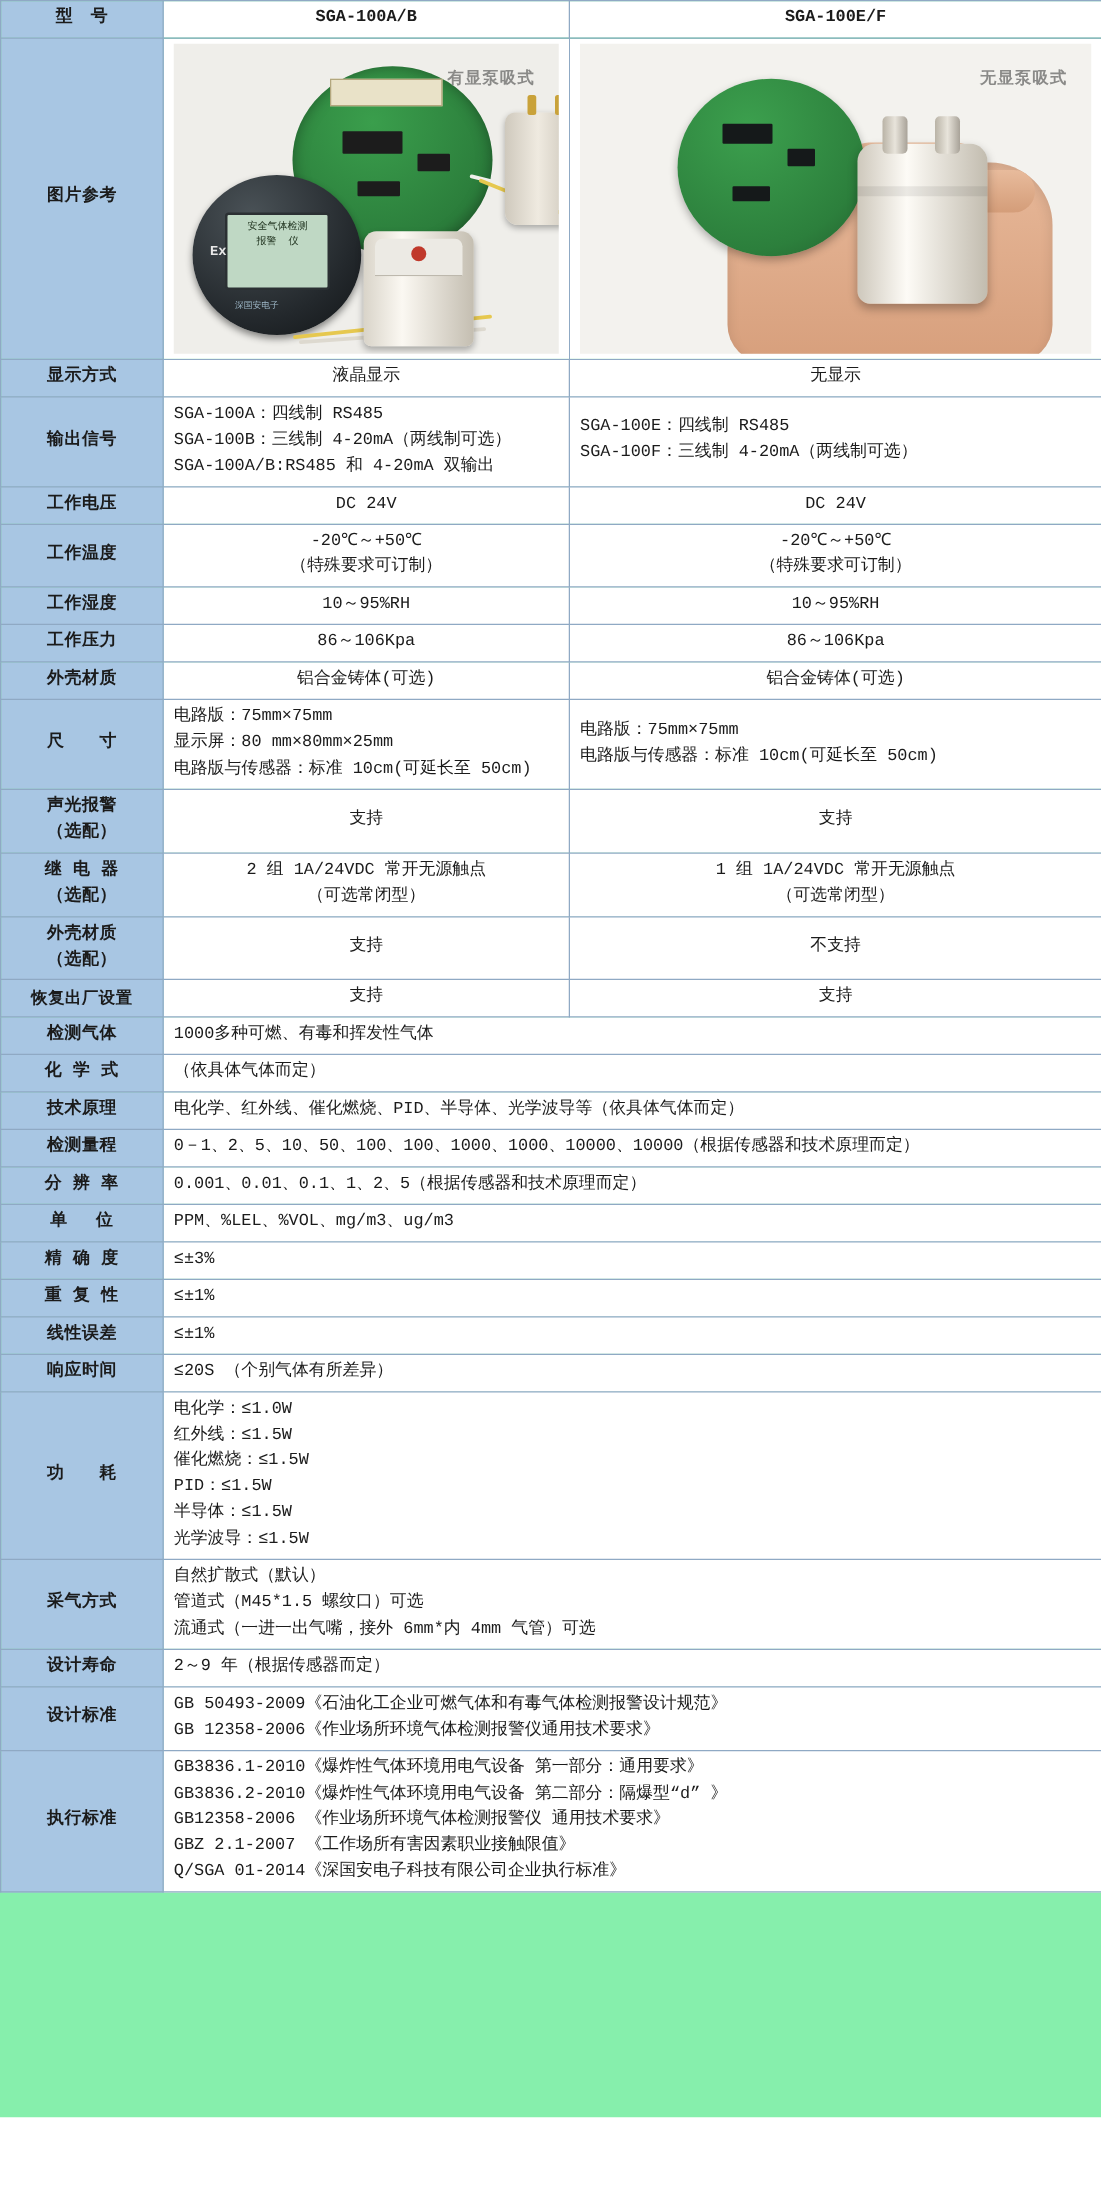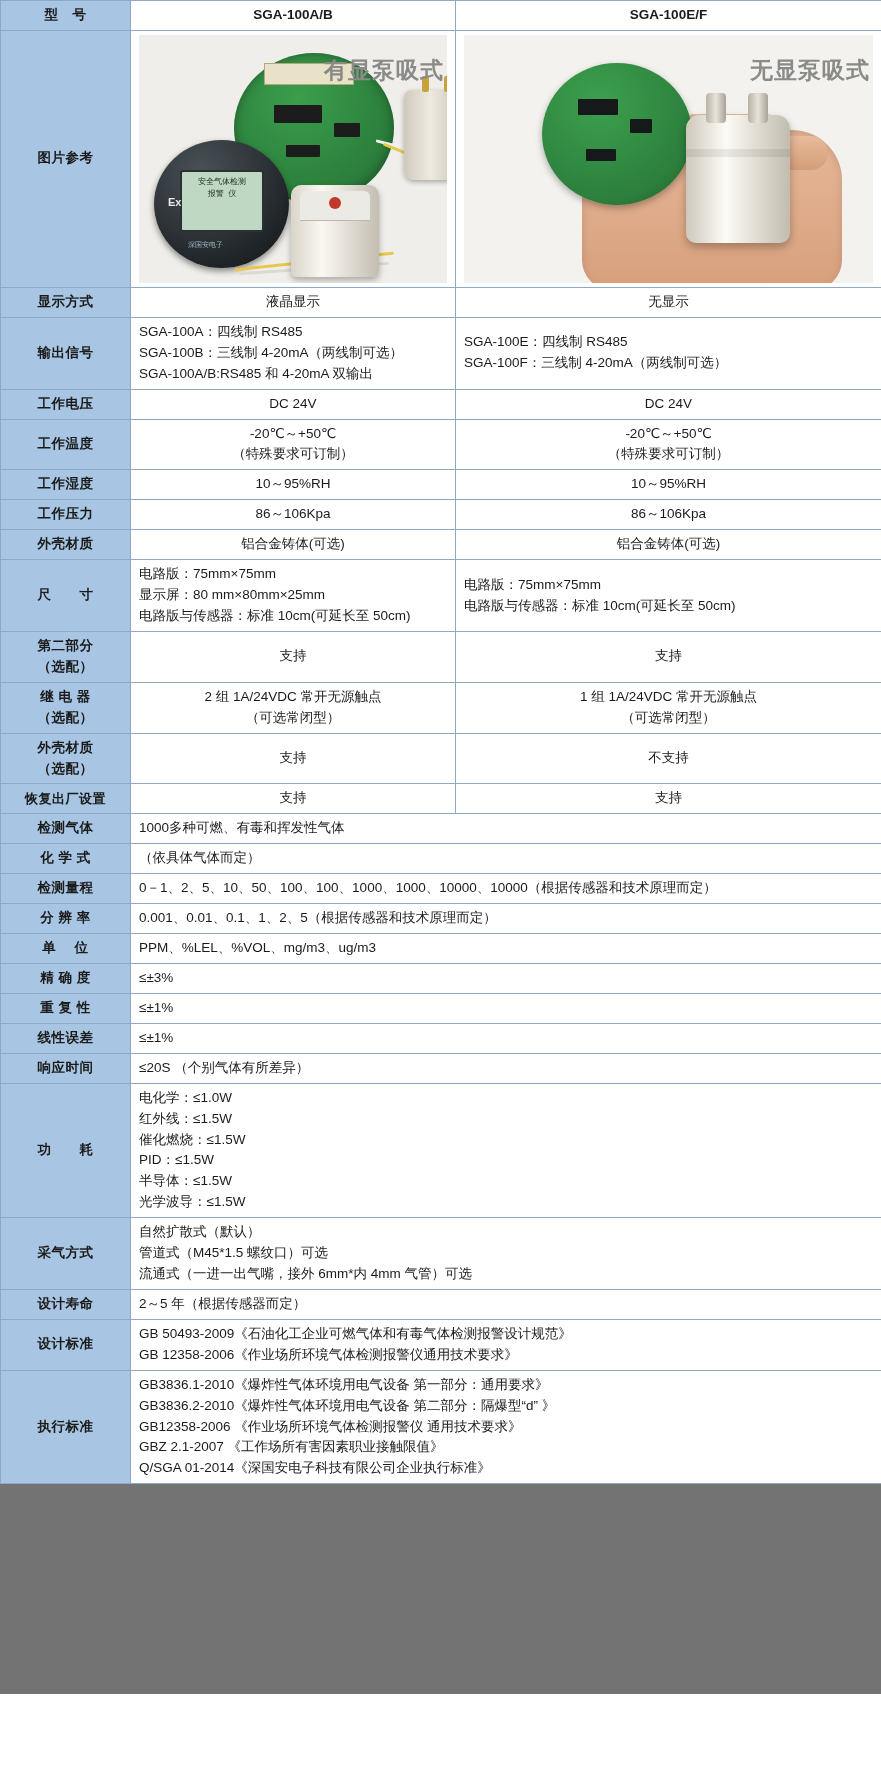--- a/index.html
+++ b/index.html
@@ -14,7 +14,8 @@
     height: 1694px;
     position: relative;
     overflow: hidden;
-    background: #737373;
+    background: #86efac;
+    font-family: Liberation Mono, monospace;
   }
   table.spec {
     width: 881px;

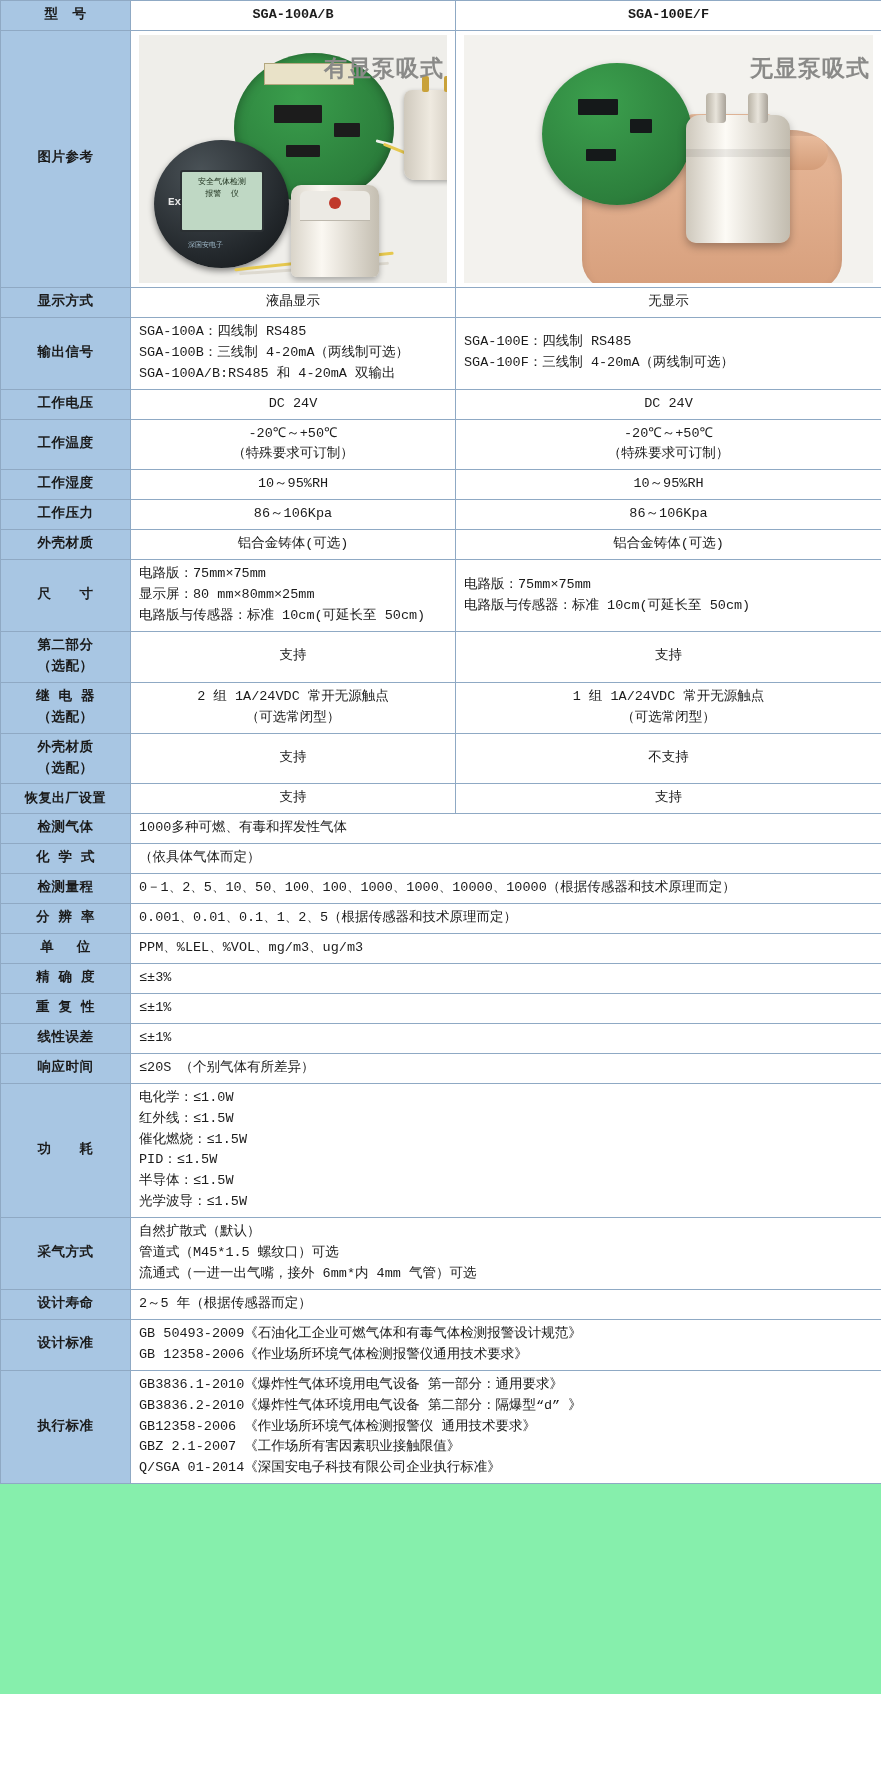--- a/index.html
+++ b/index.html
@@ -61,8 +61,8 @@
   .photo-tag {
     position: absolute;
     top: 18px;
-    right: 3px;
-    font-size: 23px;
+    right: 19px;
+    font-size: 13px;
     color: #8a8a88;
     font-weight: bold;
     letter-spacing: 1px;

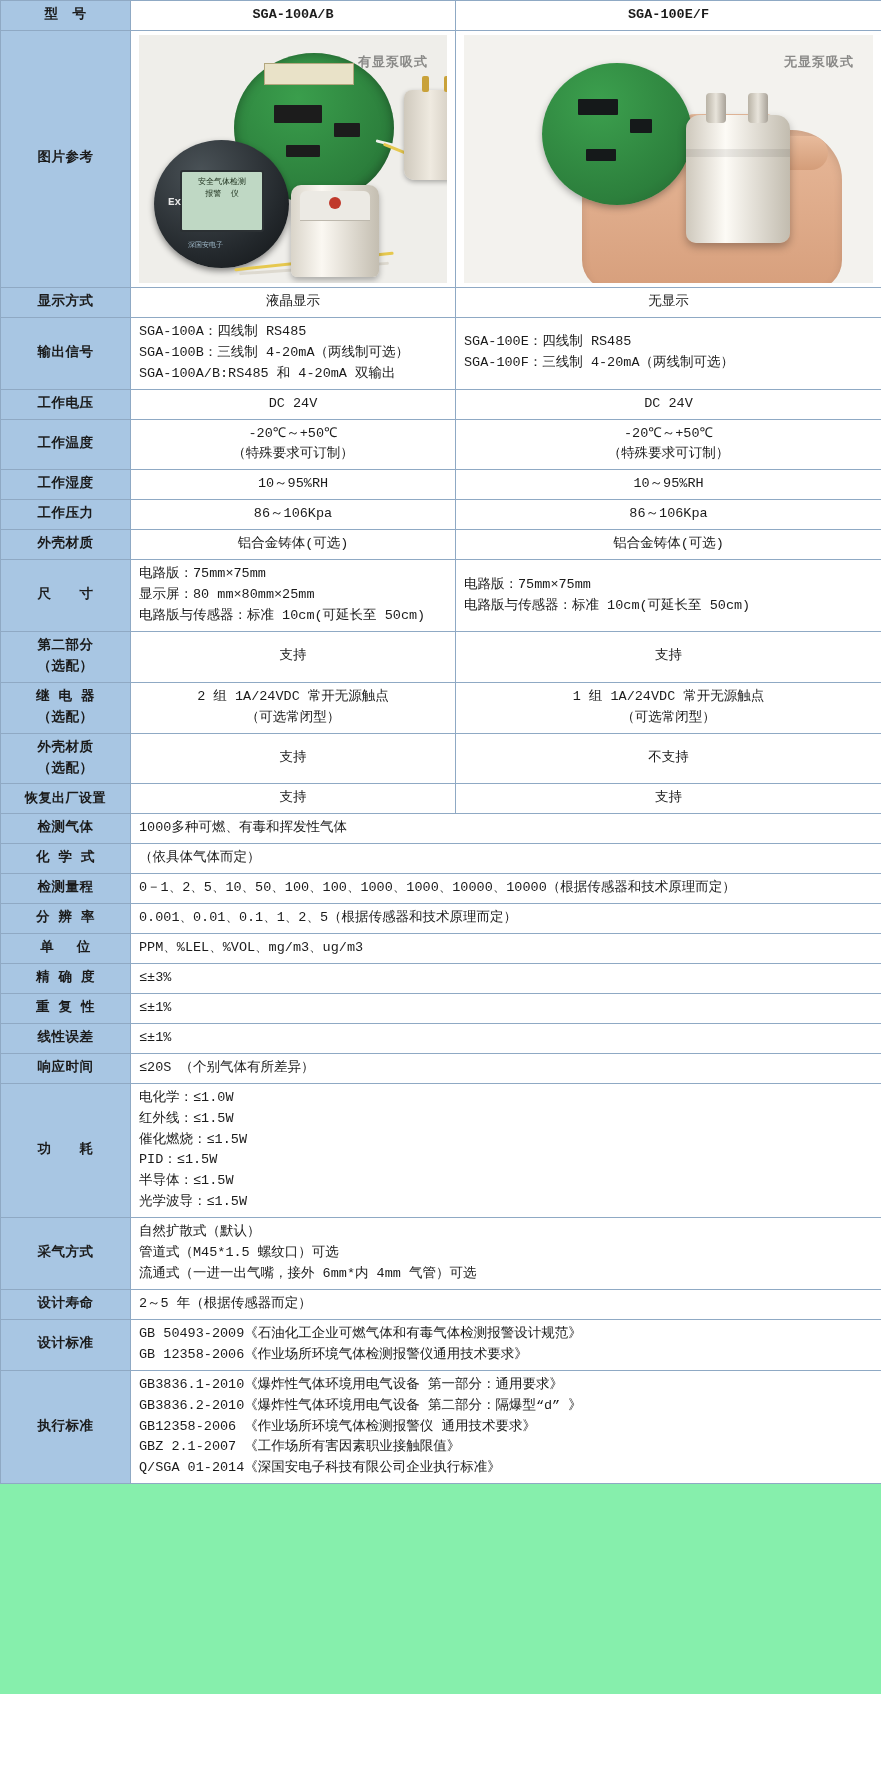--- a/index.html
+++ b/index.html
@@ -302,7 +302,7 @@
 
   <tr>
     <td class="label">
-      <div>第二部分</div>
+      <div>声光报警</div>
       <div>（选配）</div>
     </td>
     <td class="val-center">支持</td>

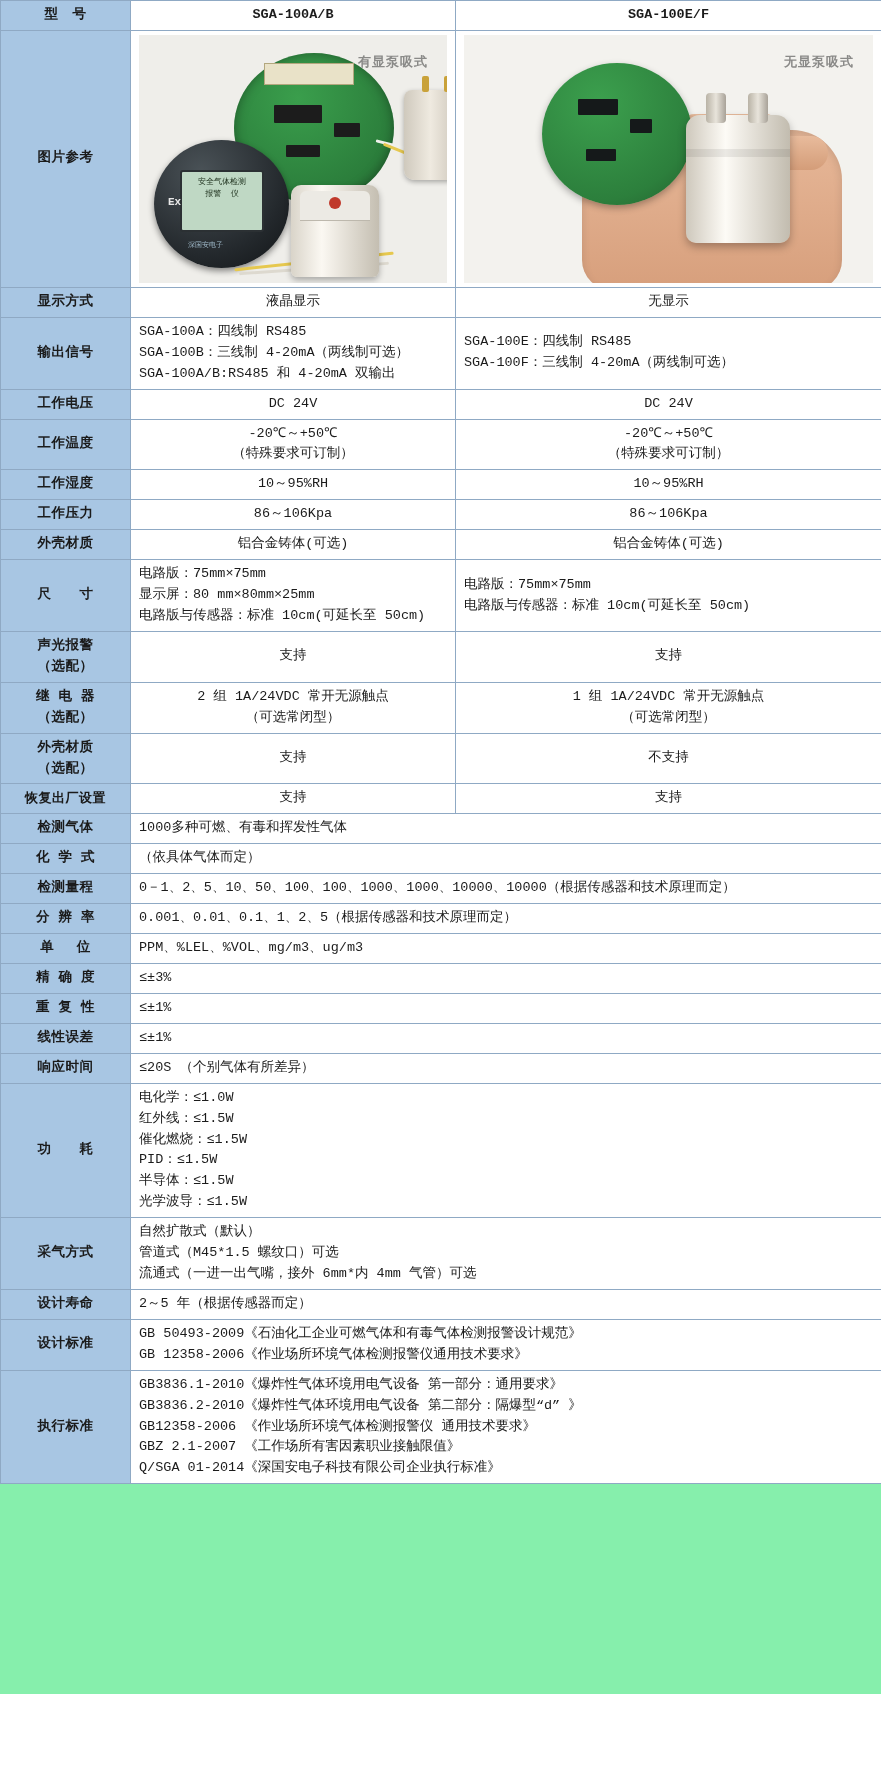--- a/index.html
+++ b/index.html
@@ -349,6 +349,10 @@
     <td class="val-left" colspan="2">（依具体气体而定）</td>
   </tr>
 
+  <tr>
+    <td class="label">技术原理</td>
+    <td class="val-left" colspan="2">电化学、红外线、催化燃烧、PID、半导体、光学波导等（依具体气体而定）</td>
+  </tr>
 
   <tr>
     <td class="label">检测量程</td>

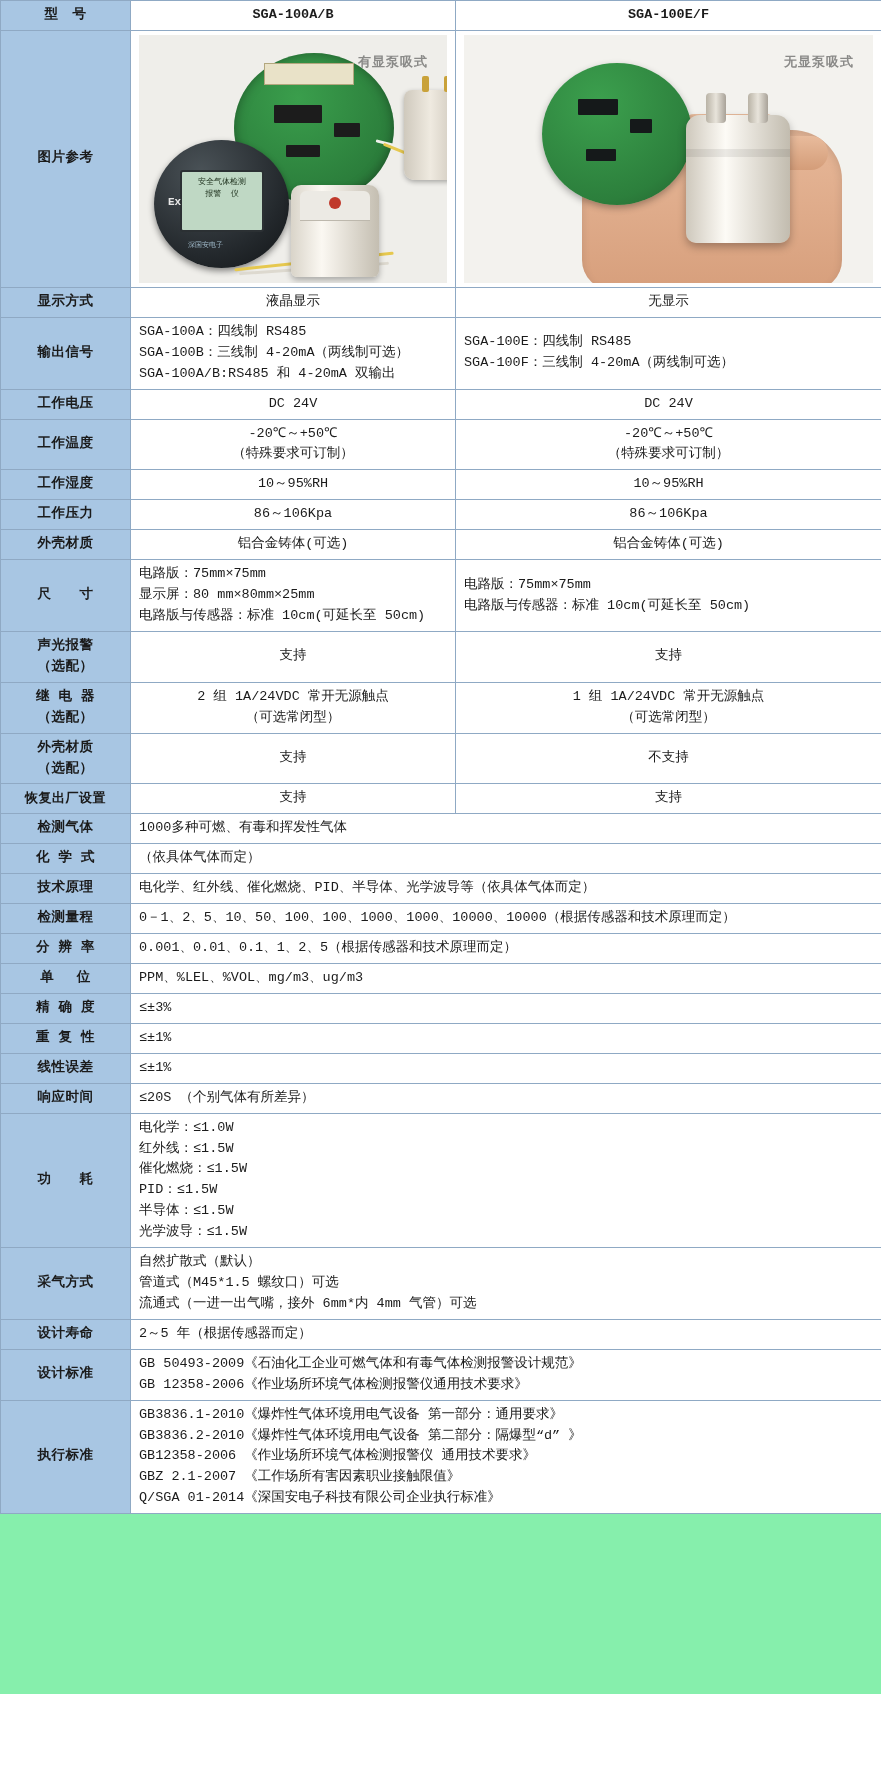--- a/index.html
+++ b/index.html
@@ -412,7 +412,7 @@
 
   <tr>
     <td class="label">设计寿命</td>
-    <td class="val-left" colspan="2">2～5 年（根据传感器而定）</td>
+    <td class="val-left" colspan="2">2～9 年（根据传感器而定）</td>
   </tr>
 
   <tr>

